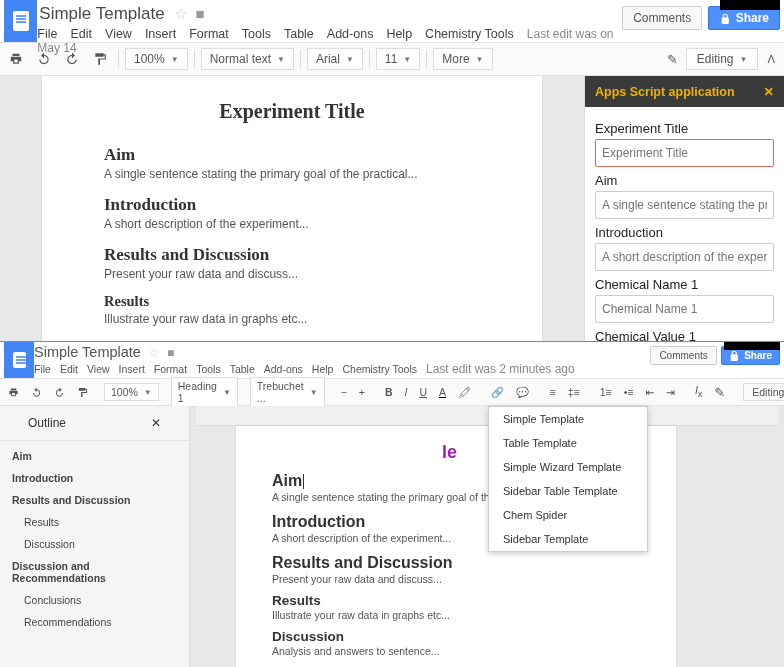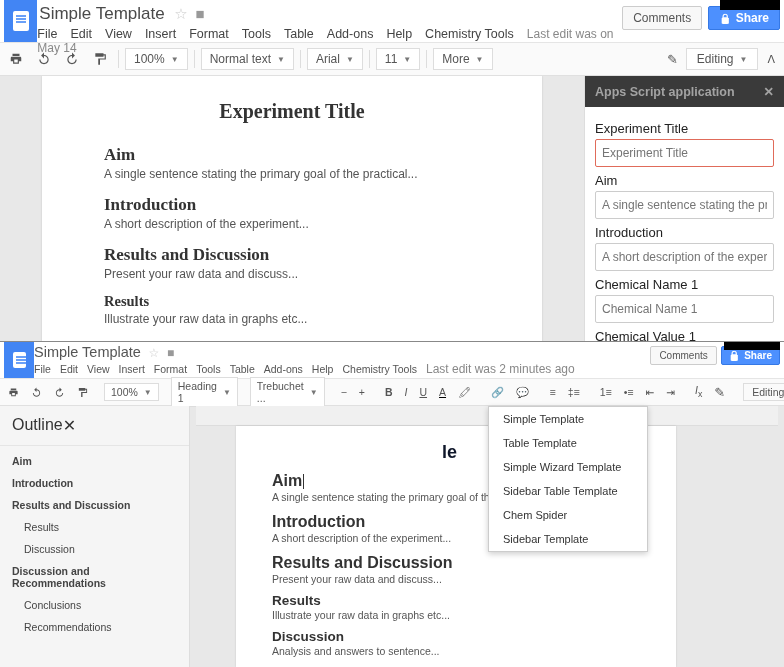--- a/index.html
+++ b/index.html
@@ -46,7 +46,7 @@
   .page1 p{ font-size:12px; color:#555; margin-top:2px;}
   
   .sidebar-app{ width:200px; background:#fff; border-left:1px solid #ddd;}
-  .sidebar-head{ background:#3a3a3a; color:#a3a3a3; font-size:12.5px; font-weight:bold; padding:8px 10px; display:flex; align-items:center; justify-content:space-between;}
+  .sidebar-head{ background:#3a3a3a; color:#eab308; font-size:12.5px; font-weight:bold; padding:8px 10px; display:flex; align-items:center; justify-content:space-between;}
   .sidebar-body{ padding:8px 10px; font-size:12.5px;}
   .sb-label{ font-weight:normal; font-size:13px; color:#222; margin-top:6px; display:block;}
   .sb-input{ width:100%; border:1px solid #ccc; border-radius:2px; padding:6px 6px; font-size:12px; color:#999; margin-top:3px;}

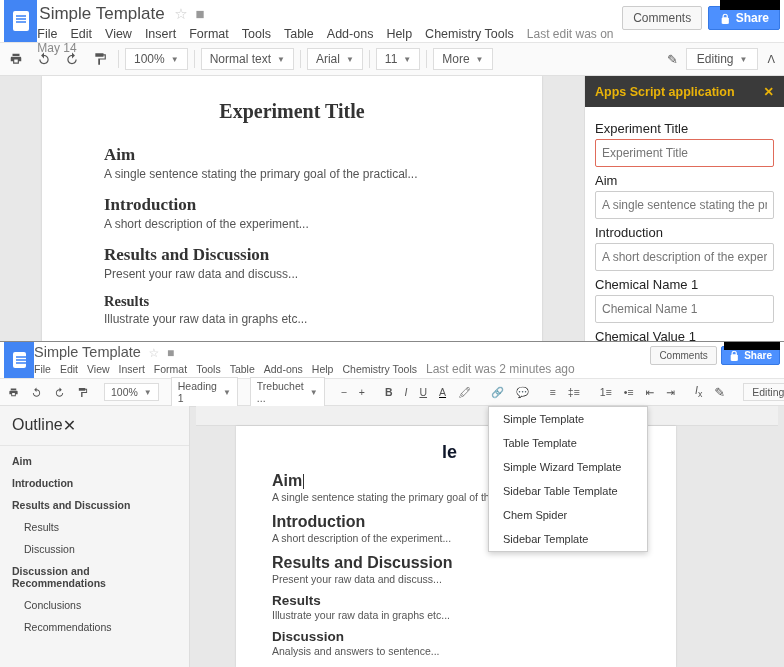--- a/index.html
+++ b/index.html
@@ -70,7 +70,7 @@
   
   .workspace2{ display:flex; height:262px; background:#e8e8e8;}
   .outline{ width:190px; background:#f5f5f5; border-right:1px solid #ddd; font-size:10.5px; padding-bottom:6px; overflow:hidden;}
-  .outline-head{ padding:10px 12px; display:flex; justify-content:flex-start; border-bottom:1px solid #e5e5e5; font-size:16px; color:#333;}
+  .outline-head{ padding:10px 28px; display:flex; justify-content:space-between; border-bottom:1px solid #e5e5e5; font-size:12px; color:#333;}
   .outline ul{ list-style:none; padding:4px 0;}
   .outline li{ padding:5px 12px; color:#444; cursor:default;}
   .outline li.l1{ font-weight:bold;}

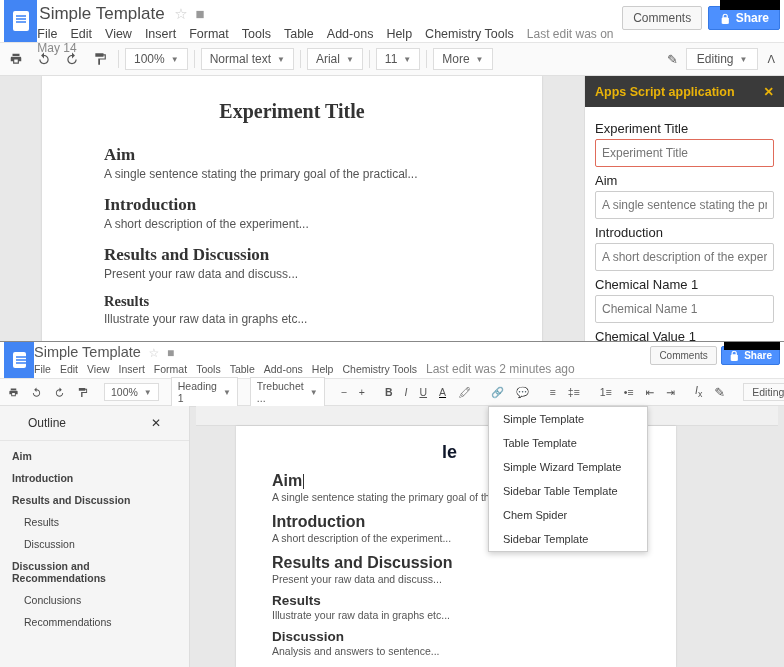--- a/index.html
+++ b/index.html
@@ -87,7 +87,7 @@
   .dropdown div{ padding:6px 14px; color:#333;}
   
   .blackbar2{ width:56px;height:8px;background:#000;position:absolute;right:4px;top:0;}
-  .half-title{position:absolute; left:252px; top:36px; font-family:"Trebuchet MS",sans-serif; font-size:18px; font-weight:bold; color:#0f172a;}
+  .half-title{position:absolute; left:252px; top:36px; font-family:"Trebuchet MS",sans-serif; font-size:18px; font-weight:bold; color:#a21caf;}
   .cursor-line::after{content:"";display:inline-block;width:1px;height:15px;background:#333;vertical-align:middle;margin-left:1px;}
   
   svg.ic{width:14px;height:14px;fill:#555;vertical-align:middle;}

